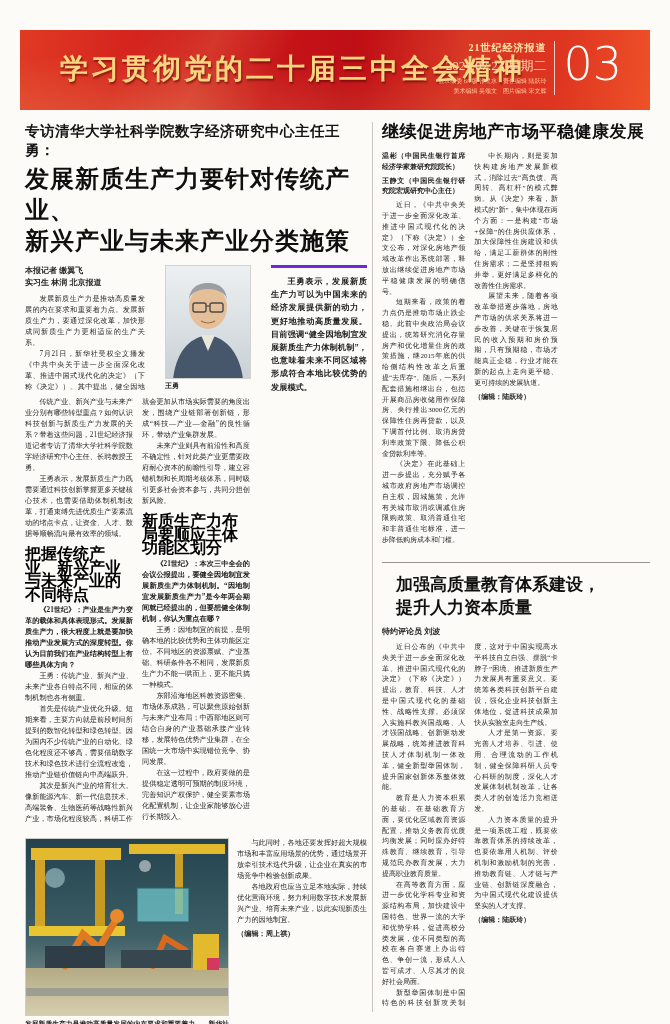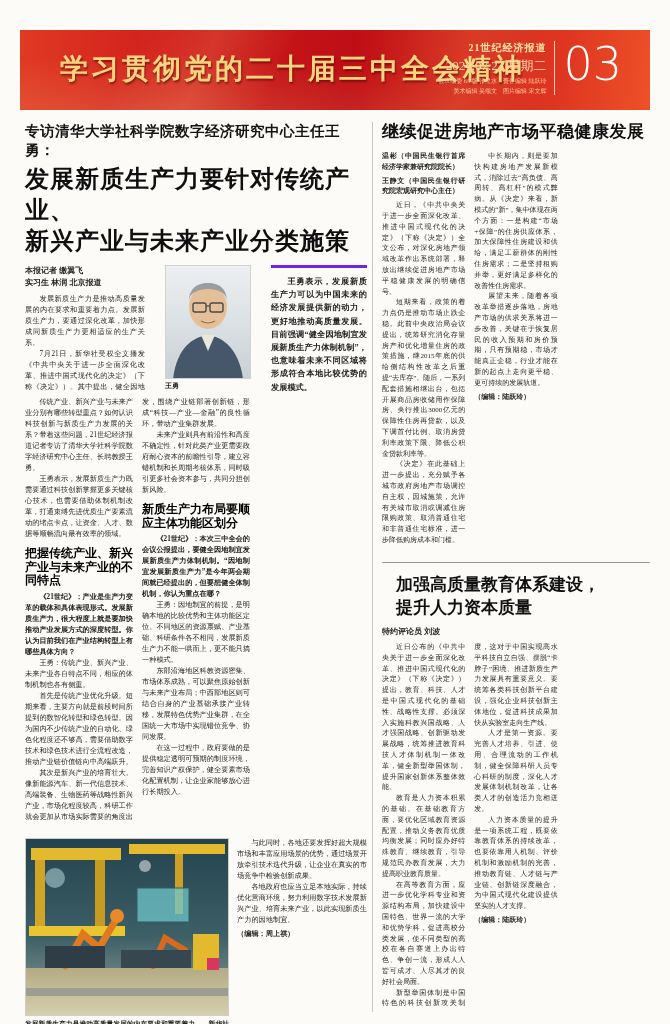--- a/index.html
+++ b/index.html
@@ -32,7 +32,7 @@
   .para.au { font-weight:bold; text-indent:0; margin-bottom:3px; }
   .para.end { font-weight:bold; text-align:left; text-indent:0; margin-top:3px; }
   .para.h { font-family:"Liberation Sans", sans-serif; font-weight:bold; color:#000;
-    font-size:12px; line-height:13.5px; text-indent:0; text-align:left; margin:7px 0 4px; }
+    font-size:16px; line-height:13.5px; text-indent:0; text-align:left; margin:7px 0 4px; }
 
   
   .left-article { position:absolute; left:25px; top:122px; width:342px; }

